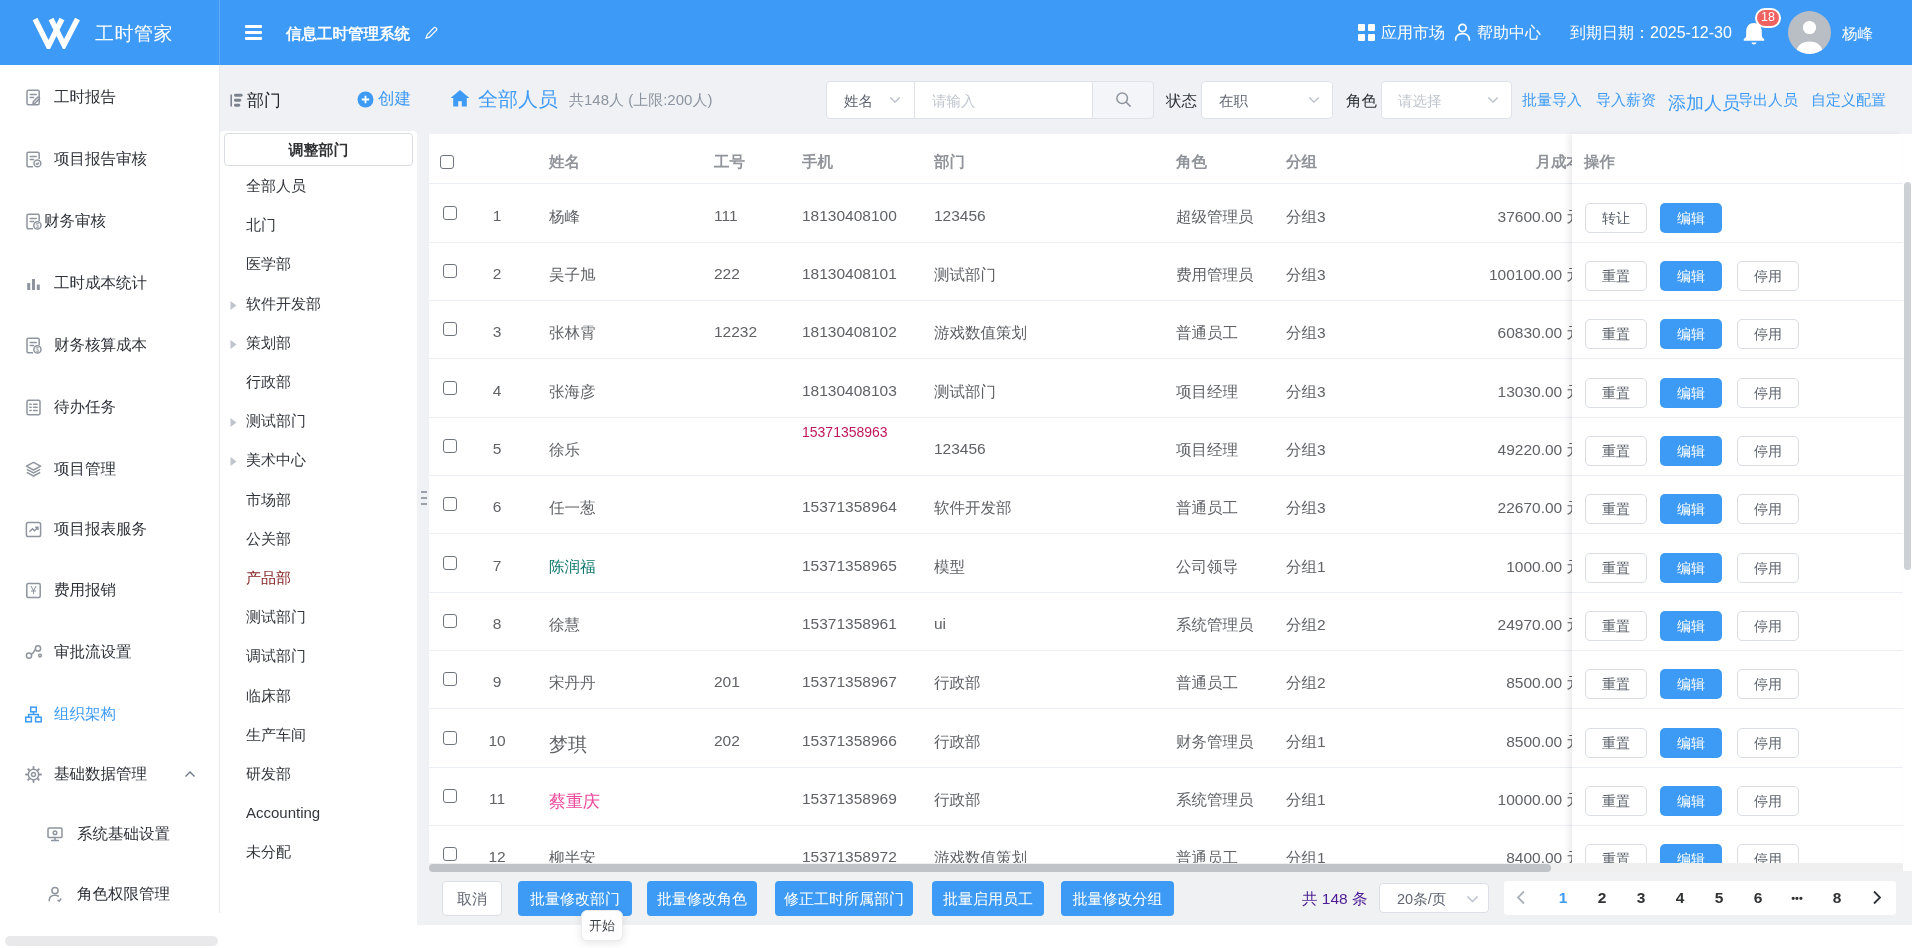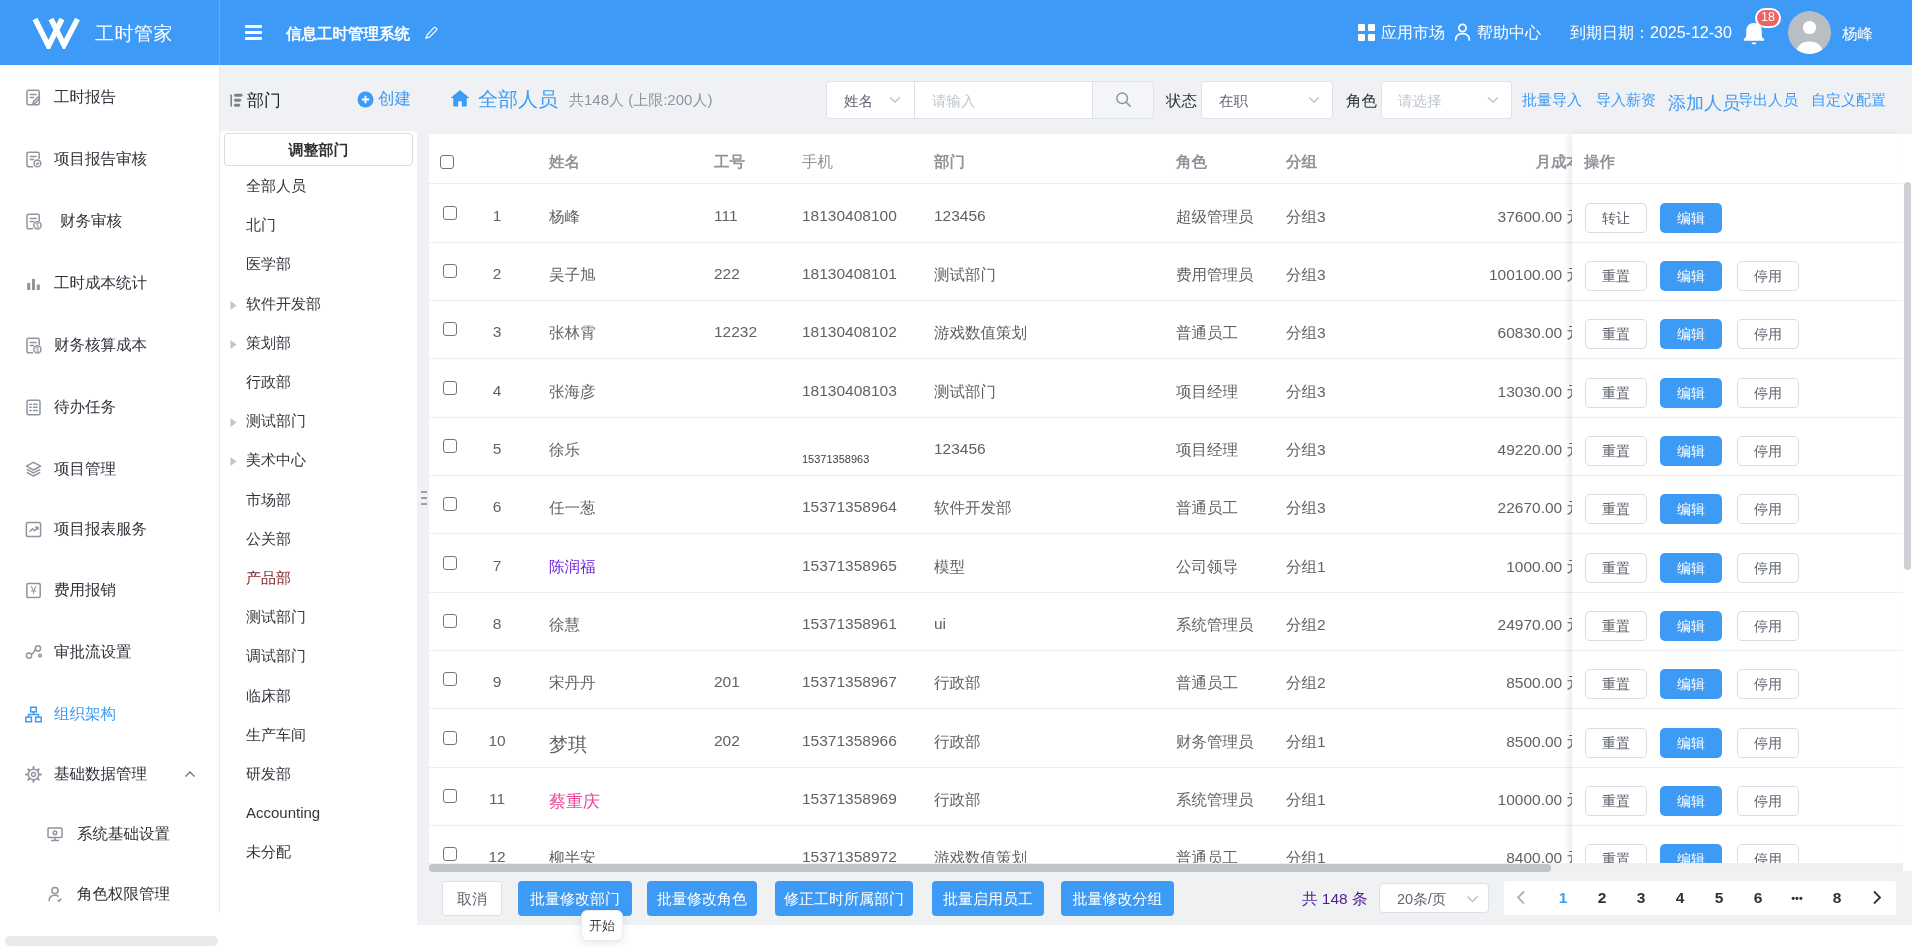--- a/index.html
+++ b/index.html
@@ -268,7 +268,7 @@
 <div class="abs" style="left:11px;top:21px;width:14px;height:14px;border:1.4px solid #70757d;border-radius:3px;background:#fff"></div>
 <div class="abs" style="left:120px;top:18px;font-size:15.5px;font-weight:700;color:#909399">姓名</div>
 <div class="abs" style="left:285px;top:18px;font-size:15.5px;font-weight:700;color:#909399">工号</div>
-<div class="abs" style="left:373px;top:18px;font-size:15.5px;font-weight:400;color:#909399">手机</div>
+<div class="abs" style="left:373px;top:18px;font-size:15.5px;font-weight:700;color:#909399">手机</div>
 <div class="abs" style="left:505px;top:18px;font-size:15.5px;font-weight:700;color:#909399">部门</div>
 <div class="abs" style="left:747px;top:18px;font-size:15.5px;font-weight:700;color:#909399">角色</div>
 <div class="abs" style="left:857px;top:18px;font-size:15.5px;font-weight:700;color:#909399">分组</div>

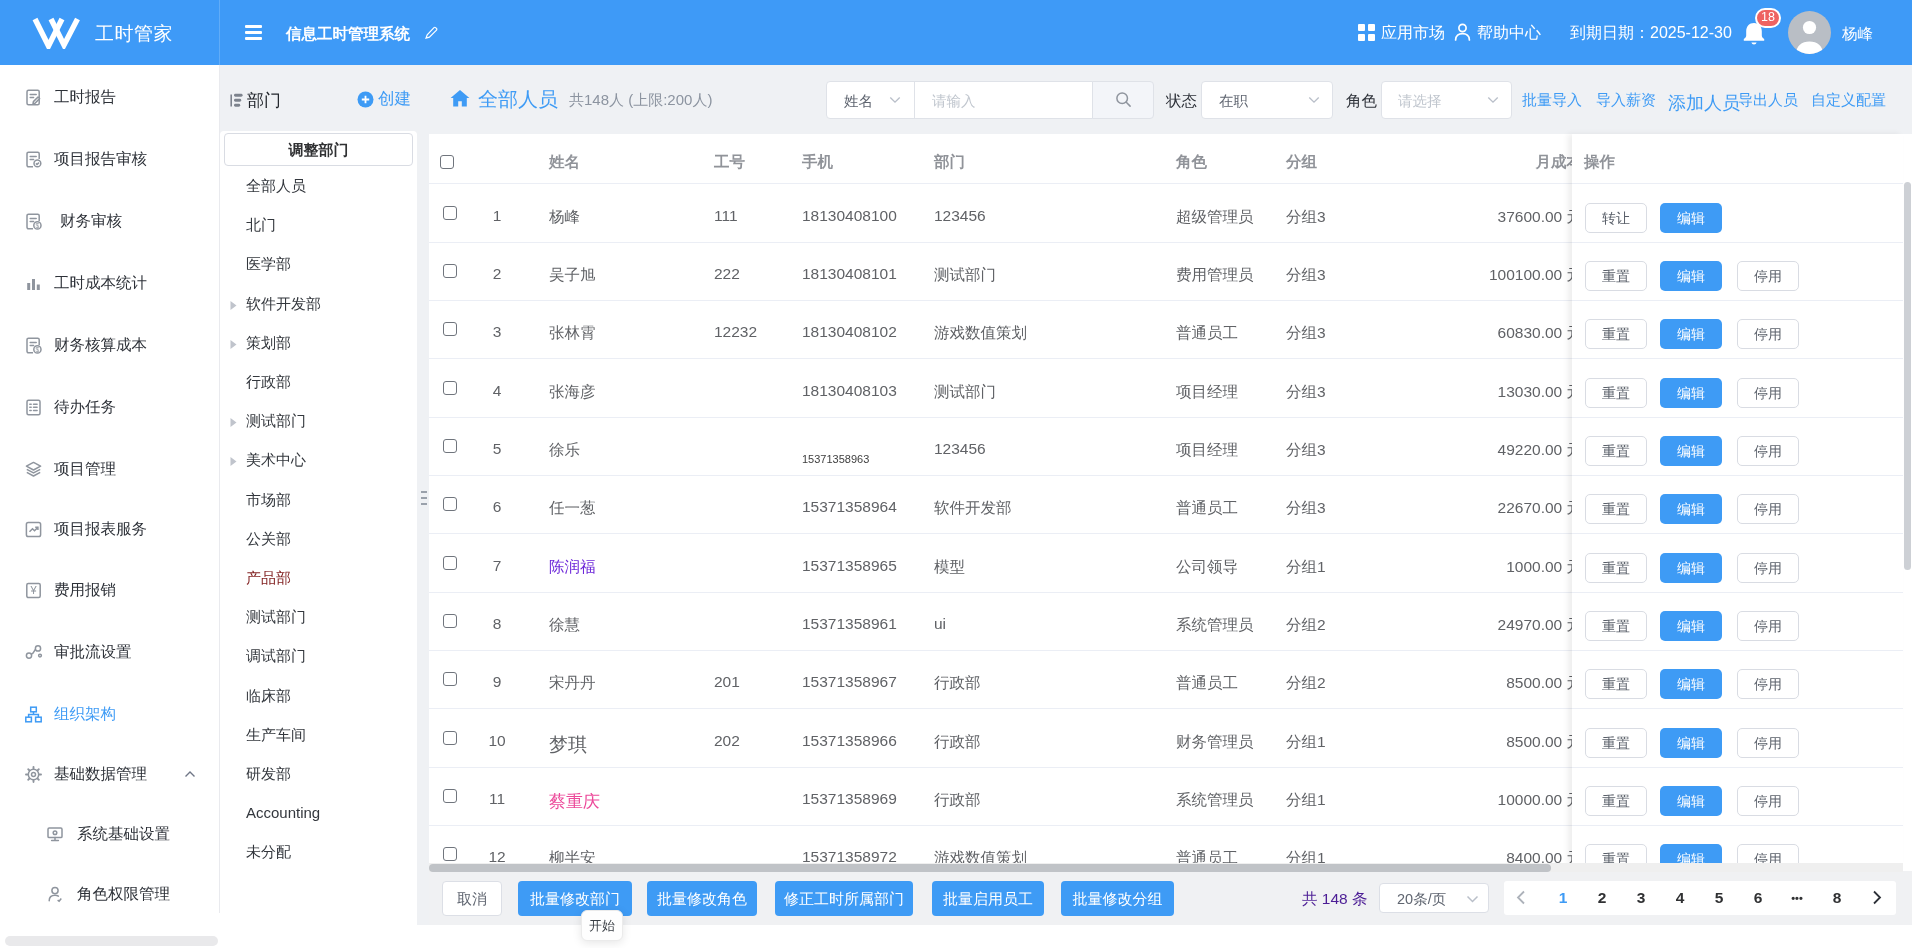--- a/index.html
+++ b/index.html
@@ -77,7 +77,7 @@
         <text x="13.4" y="15.5" font-size="6.5" fill="#8f959e" text-anchor="middle" font-family="Liberation Sans">$</text>
       </svg>
     </div>
-<div class="abs" style="left:60px;top:211px;font-size:15.5px;color:#2d3138">财务审核</div>
+<div class="abs" style="left:44px;top:211px;font-size:15.5px;color:#2d3138">财务审核</div>
 <div class="abs" style="left:24px;top:274px">
       <svg width="19" height="19" viewBox="0 0 19 19">
         <rect x="3.2" y="9" width="3" height="7" fill="#8f959e"></rect>

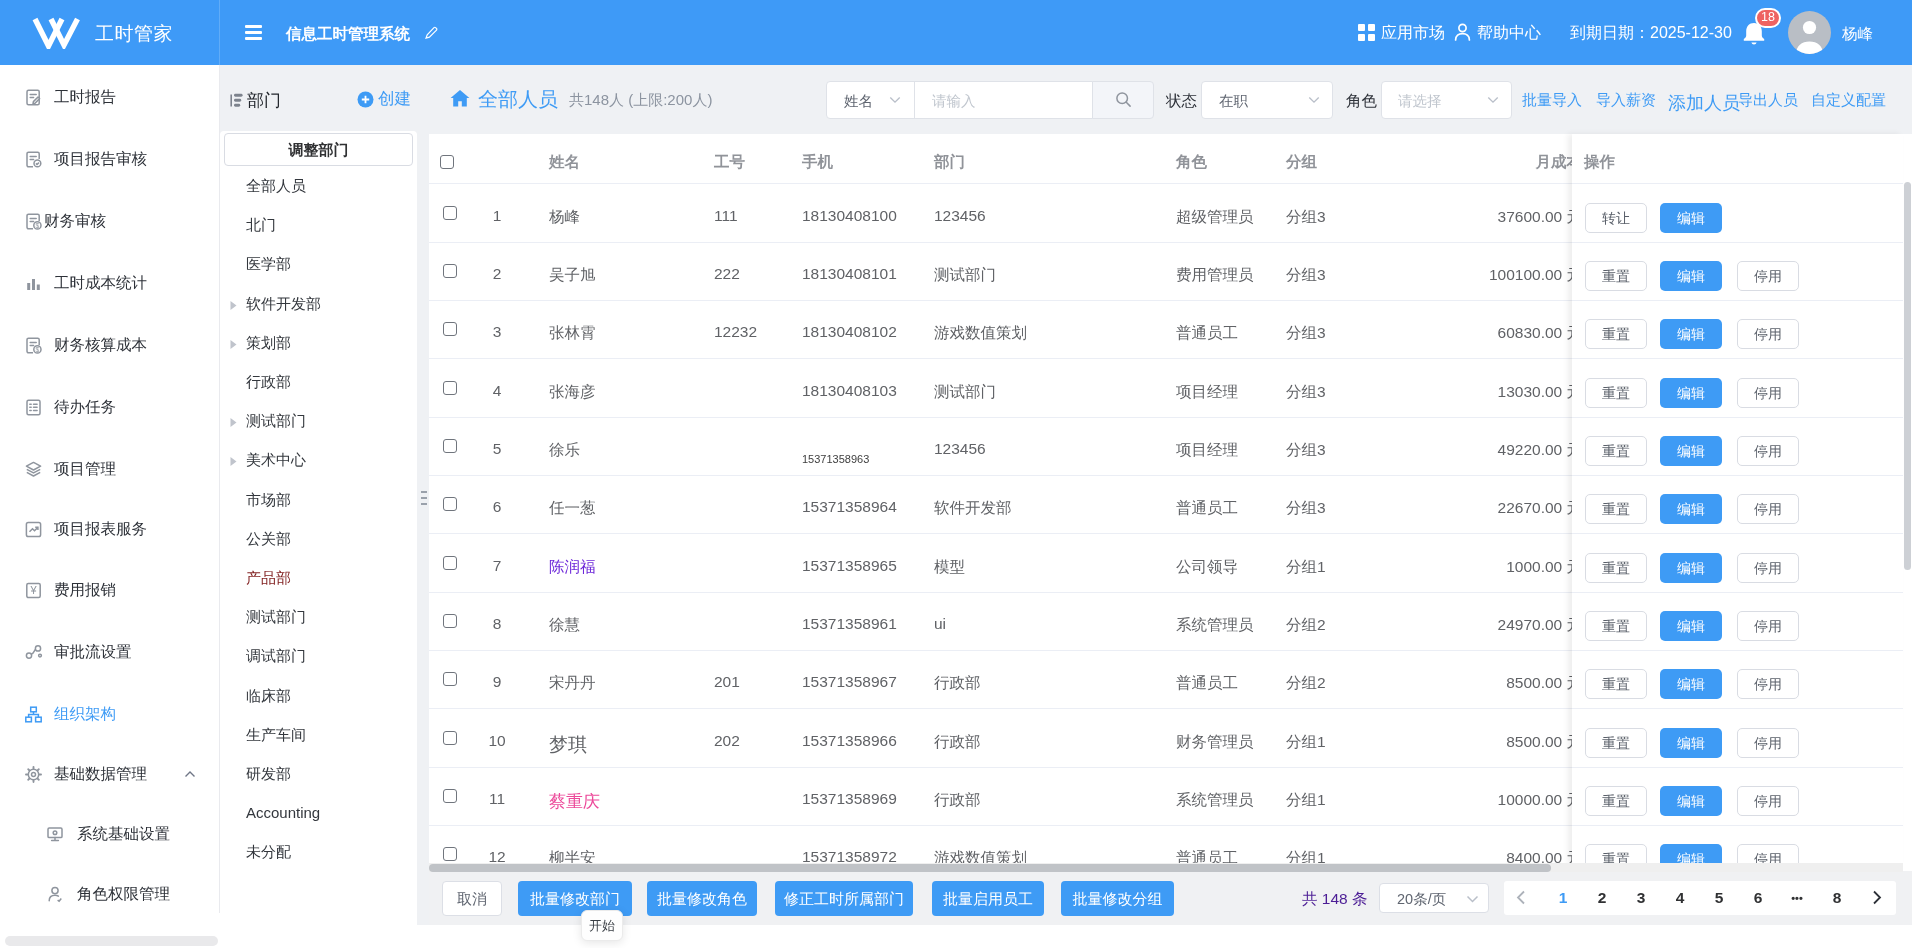--- a/index.html
+++ b/index.html
@@ -316,7 +316,7 @@
 <div class="abs" style="left:14px;top:304.8px;width:14px;height:14px;border:1.4px solid #70757d;border-radius:3px;background:#fff"></div>
 <div class="abs" style="left:40px;top:305.8px;width:56px;text-align:center;font-size:15.5px;color:#606266">5</div>
 <div class="abs" style="left:120px;top:305.8px;font-size:15.5px;color:#606266">徐乐</div>
-<div class="abs" style="left:373px;top:319px;font-size:11px;color:#404040">15371358963</div>
+<div class="abs" style="left:373px;top:290px;font-size:14px;color:#be185d">15371358963</div>
 <div class="abs" style="left:505px;top:305.8px;font-size:15.5px;color:#606266">123456</div>
 <div class="abs" style="left:747px;top:305.8px;font-size:15.5px;color:#606266">项目经理</div>
 <div class="abs" style="left:857px;top:305.8px;font-size:15.5px;color:#606266">分组3</div>

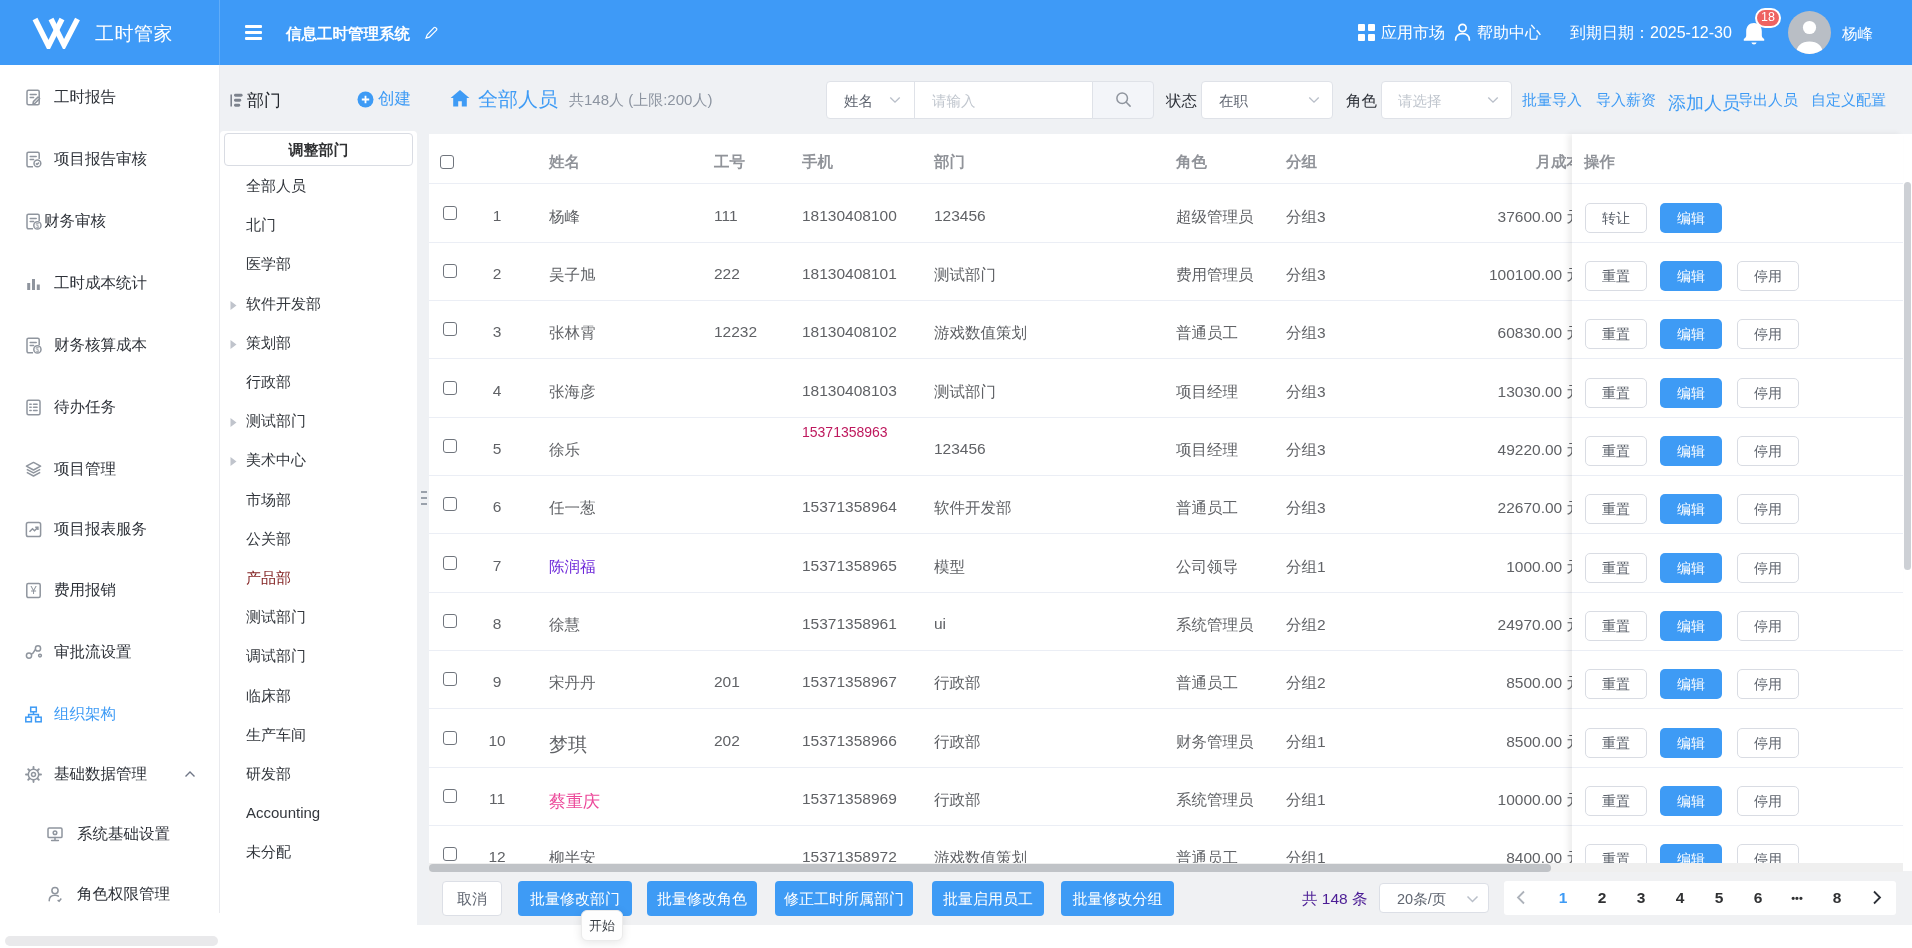--- a/index.html
+++ b/index.html
@@ -333,7 +333,7 @@
 <div class="abs" style="left:0;top:457.7px;width:1474px;height:1px;background:#ebeef5"></div>
 <div class="abs" style="left:14px;top:421.5px;width:14px;height:14px;border:1.4px solid #70757d;border-radius:3px;background:#fff"></div>
 <div class="abs" style="left:40px;top:422.5px;width:56px;text-align:center;font-size:15.5px;color:#606266">7</div>
-<div class="abs" style="left:120px;top:422.5px;font-size:15.5px;color:#6d28d9">陈润福</div>
+<div class="abs" style="left:120px;top:422.5px;font-size:15.5px;color:#0f766e">陈润福</div>
 <div class="abs" style="left:373px;top:422.5px;font-size:15.5px;color:#606266">15371358965</div>
 <div class="abs" style="left:505px;top:422.5px;font-size:15.5px;color:#606266">模型</div>
 <div class="abs" style="left:747px;top:422.5px;font-size:15.5px;color:#606266">公司领导</div>

